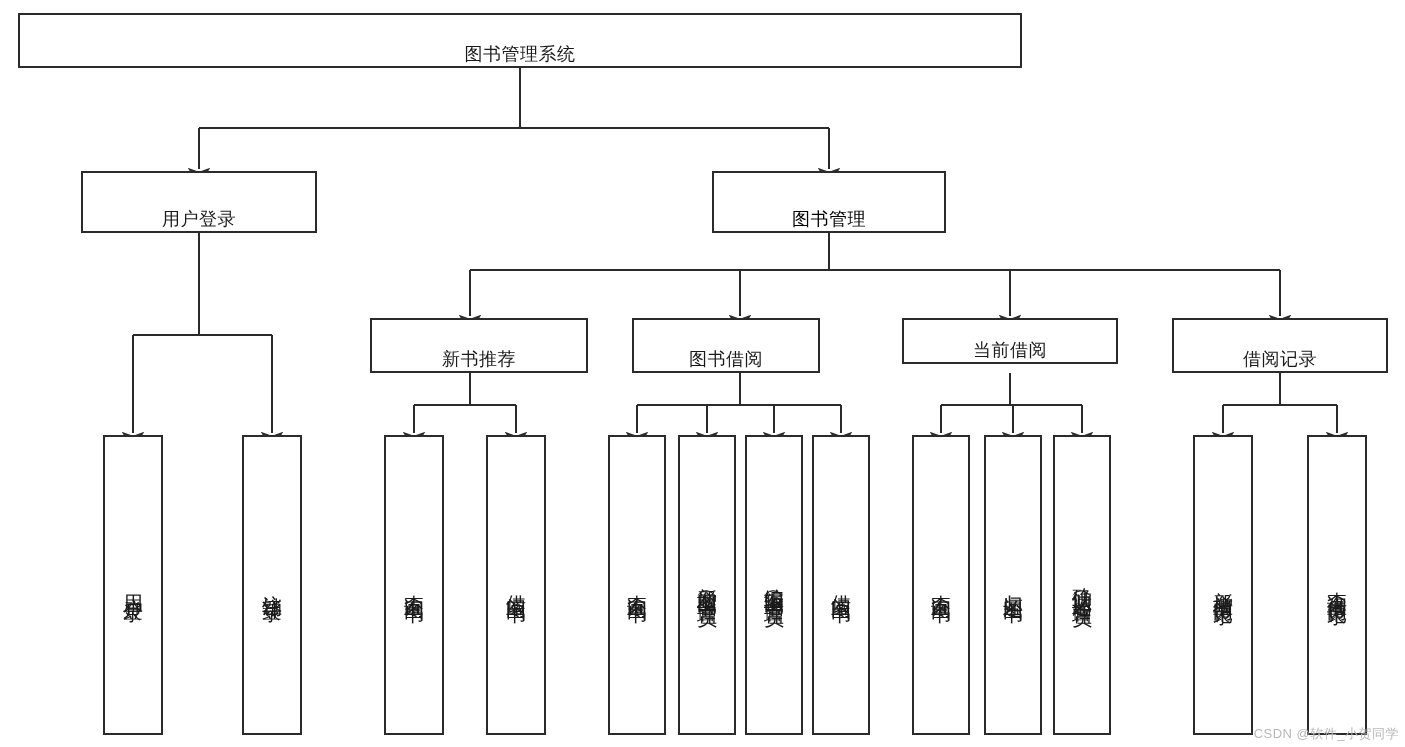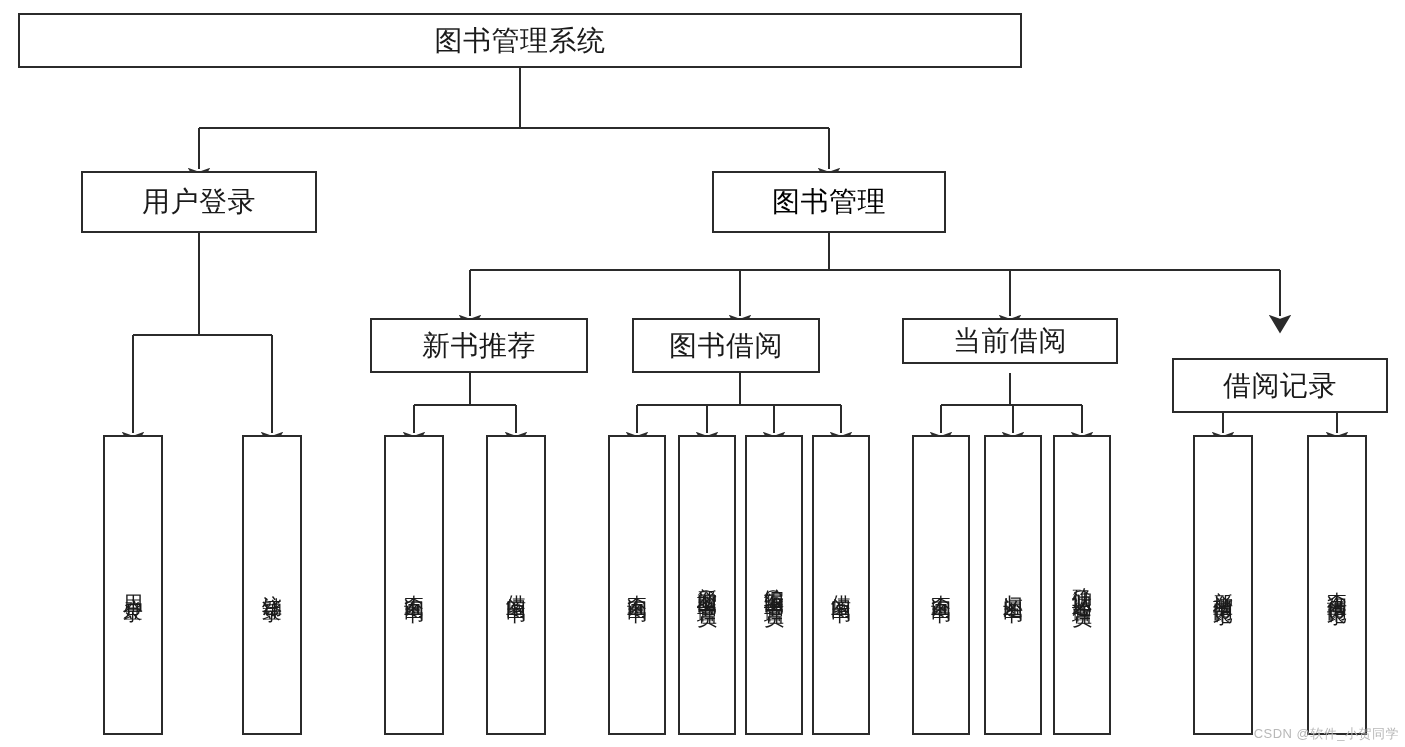--- a/index.html
+++ b/index.html
@@ -36,8 +36,9 @@
     color: #1a1a1a;
   }
   .node.horiz {
-    font-size: 28px;
+    font-size: 18px;
     letter-spacing: 0.5px;
+    align-items: flex-end;
   }
   .node.vert {
     font-size: 20px;

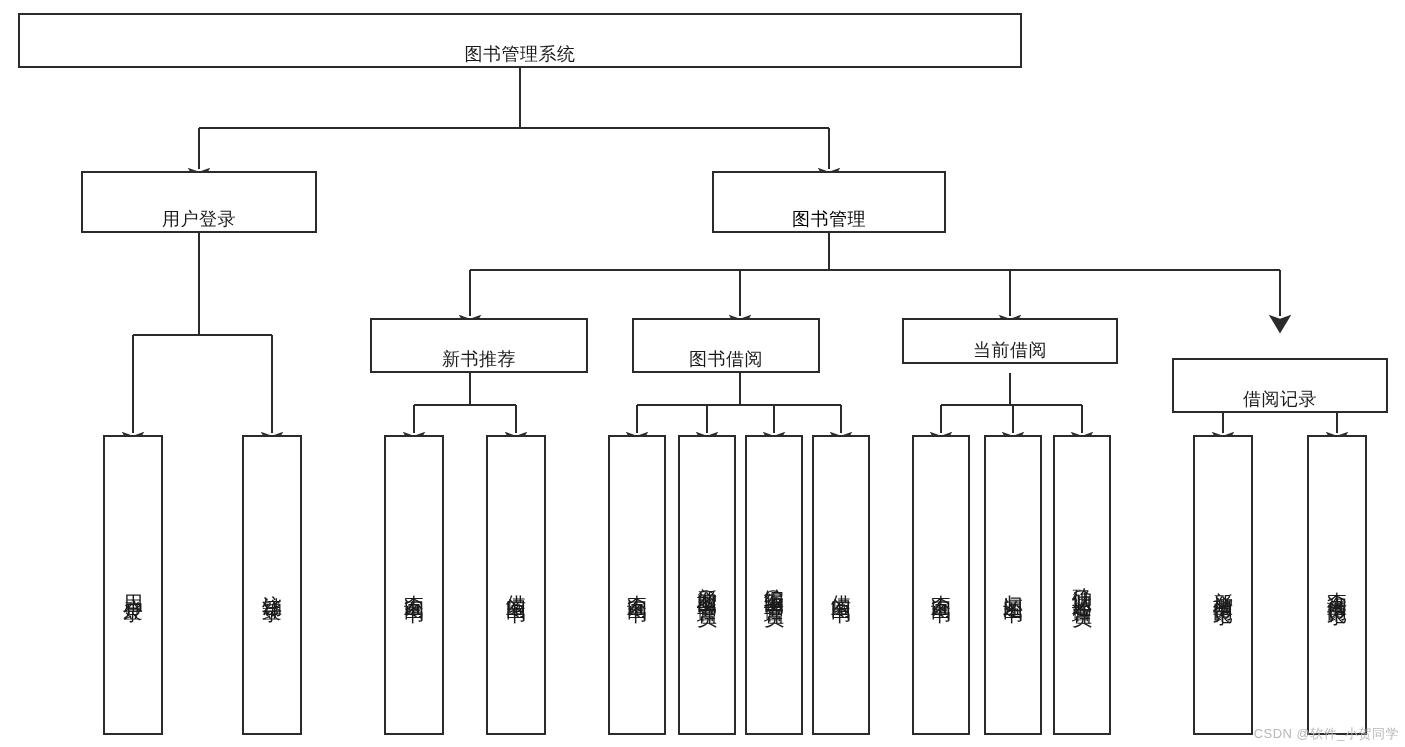--- a/index.html
+++ b/index.html
@@ -127,7 +127,7 @@
       <div class="node horiz" id="node-cur-borrow" style="left: 902px; top: 318px; width: 216px; height: 46px; border-color: rgb(43, 43, 43); color: rgb(26, 26, 26);">
         <span class="hlabel">当前借阅</span>
       </div>
-      <div class="node horiz" id="node-borrow-log" style="left: 1172px; top: 318px; width: 216px; height: 55px; border-color: rgb(43, 43, 43); color: rgb(26, 26, 26); margin-top: 40px;">
+      <div class="node horiz" id="node-borrow-log" style="left: 1172px; top: 318px; width: 216px; height: 55px; border-color: rgb(43, 43, 43); color: rgb(26, 26, 26);">
         <span class="hlabel">借阅记录</span>
       </div>
       <div class="node vert" id="node-leaf-user-login" style="left: 103px; top: 435px; width: 60px; height: 300px; border-color: rgb(43, 43, 43); color: rgb(26, 26, 26);">

